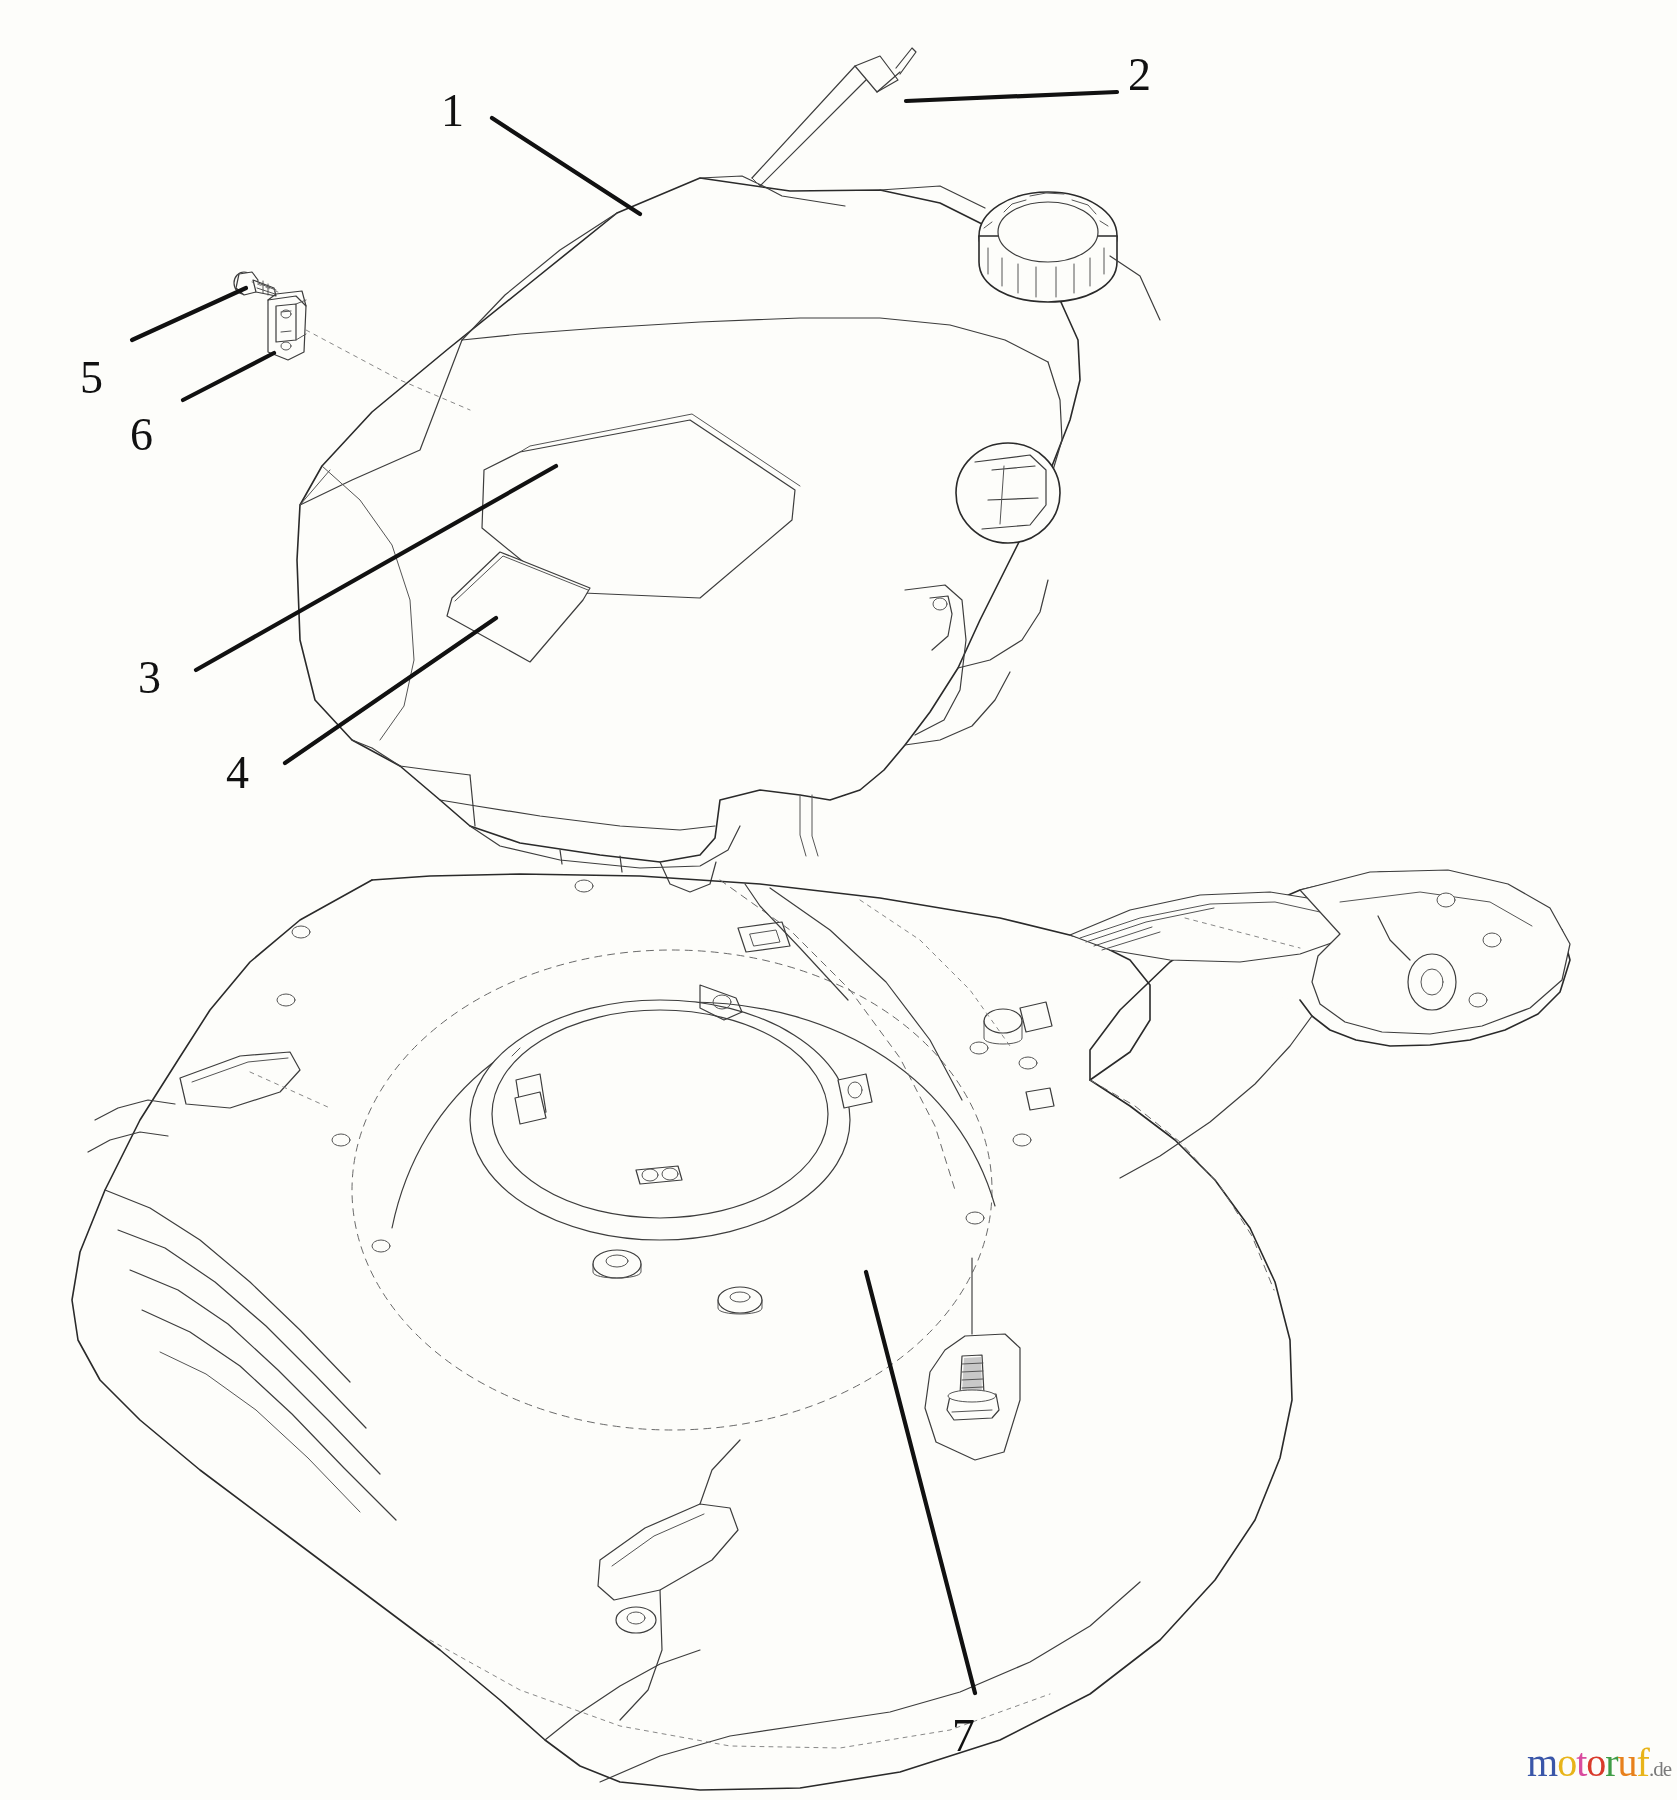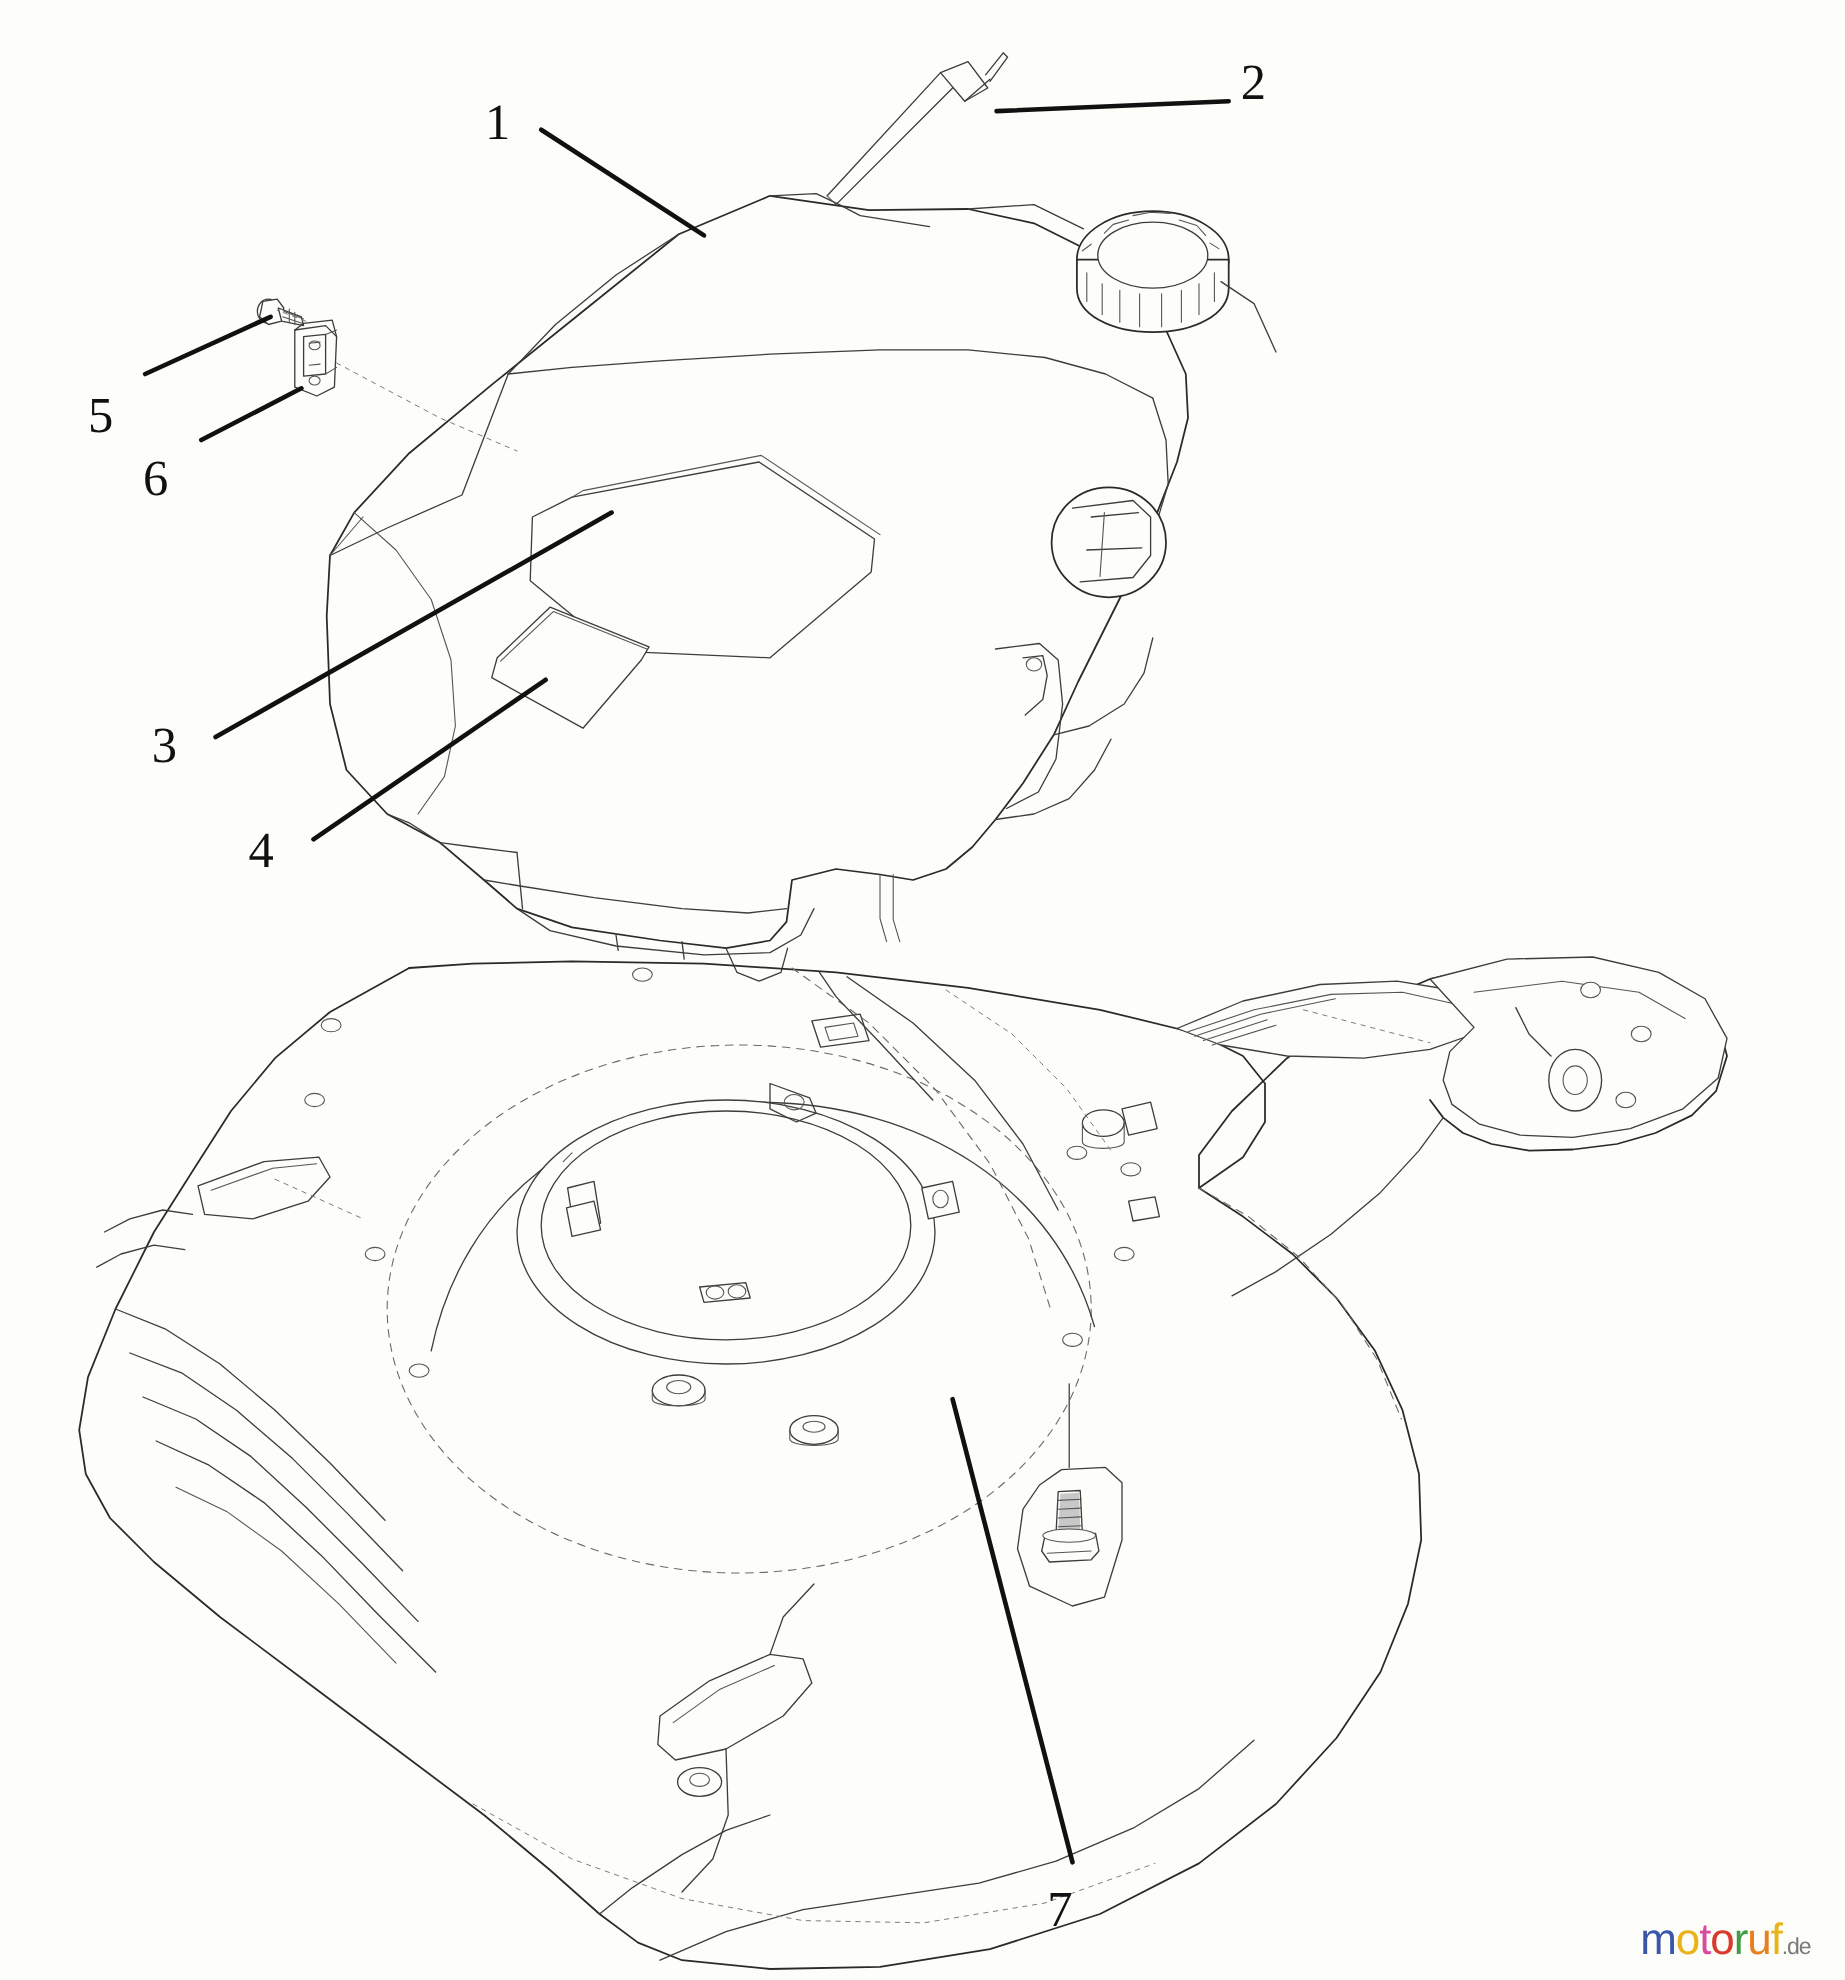--- a/index.html
+++ b/index.html
@@ -7,7 +7,7 @@
   #page{position:relative;width:1677px;height:1800px;background:#fdfdfa;overflow:hidden;}
   #diagram{position:absolute;left:0;top:0;width:1677px;height:1800px;}
   .callout{position:absolute;font-family:"Liberation Serif",serif;font-size:46px;color:#111;line-height:1;user-select:none;}
-  #watermark{position:absolute;right:31px;bottom:14px;font-family:Liberation Sans, sans-serif;font-size:40px;letter-spacing:-1px;white-space:nowrap;}
+  #watermark{position:absolute;right:6px;bottom:14px;font-family:Liberation Serif, serif;font-size:40px;letter-spacing:-1px;white-space:nowrap;}
   #watermark .wm-l{display:inline-block;}
   #watermark .wm-de{font-size:21px;color:#7a7a7a;vertical-align:baseline;}
 </style>

